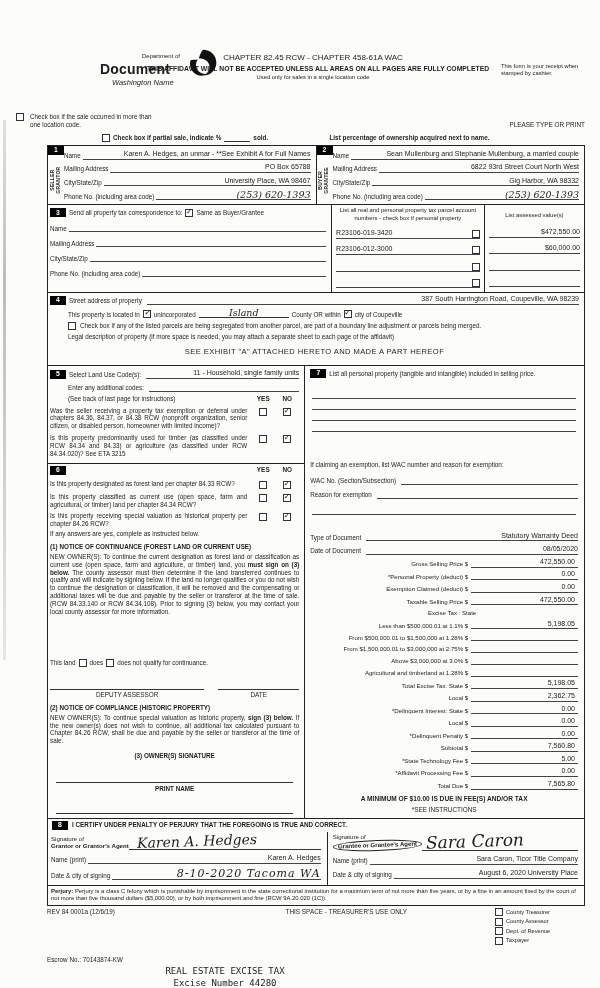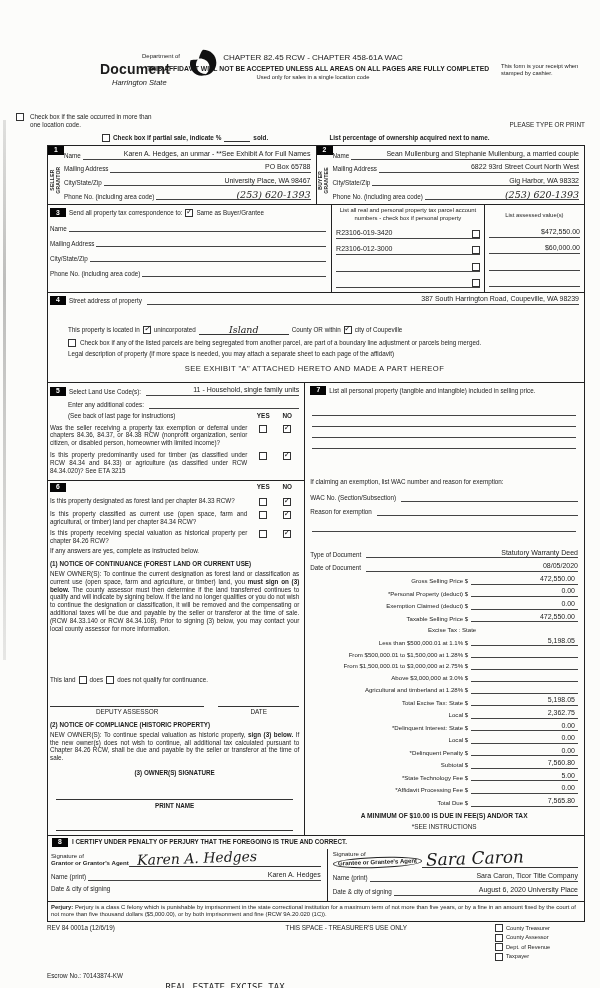--- a/index.html
+++ b/index.html
@@ -146,7 +146,7 @@
     <div class="logo">
       <div class="dept">Department of</div>
       <div class="agency">Document</div>
-      <div class="state">Harrington State</div>
+      <div class="state">Washington Name</div>
       <svg class="swirl" viewBox="0 0 36 36" width="30" height="30">
         <path d="M18 1c9 0 16 6.5 16 15.5 0 8-6 14.5-14 15.3 4.5-3.6 6.8-8.3 5.3-13.2-1.4-4.6-6-7.6-12.3-7.3C14.7 6 16 2.8 18 1z" fill="#111"></path>
         <path d="M3 13.5C1 19.5 3.5 27 10 30.5c4.7 2.5 10 2 13.6-.7-5.4.7-10.4-1.3-12.8-5.6-2-3.6-1.6-8 .9-11.6-3.6.2-6.6.4-8.7 1z" fill="#111"></path>

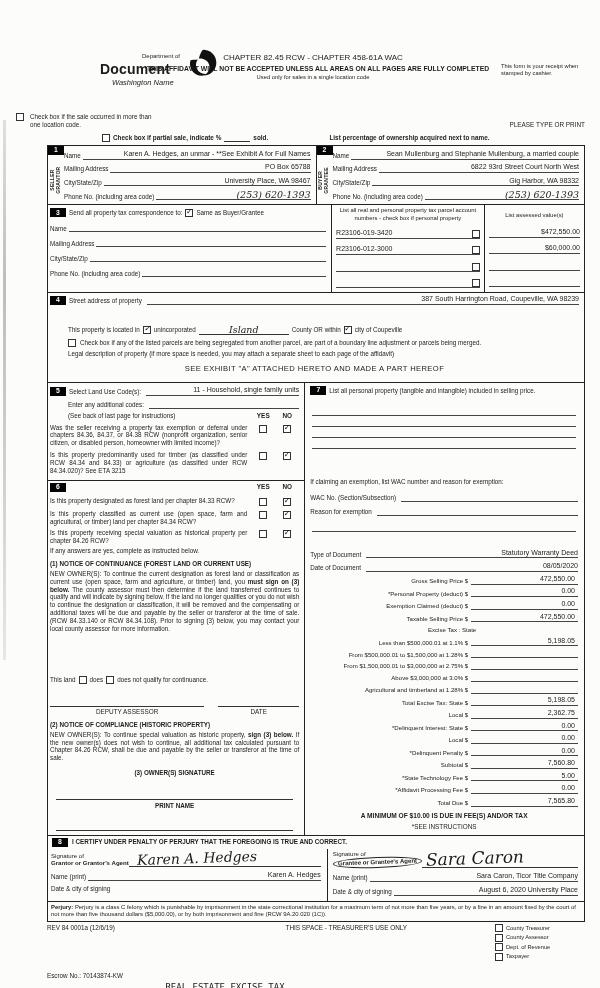--- a/index.html
+++ b/index.html
@@ -75,7 +75,7 @@
   
   .sec4 { padding:2px 5px 4px 2px; }
   .srow { display:flex; align-items:flex-end; gap:3px; }
-  .locrow { display:flex; align-items:center; gap:3px; margin-top:20px; padding-left:18px; }
+  .locrow { display:flex; align-items:flex-end; gap:3px; margin-top:3px; padding-left:18px; }
   .islfill { display:inline-block; width:90px; border-bottom:1px solid #333; text-align:center; }
   .segrow { display:flex; gap:4px; margin-top:4px; padding-left:18px; align-items:flex-start; }
   .legal { margin-top:3px; padding-left:18px; }

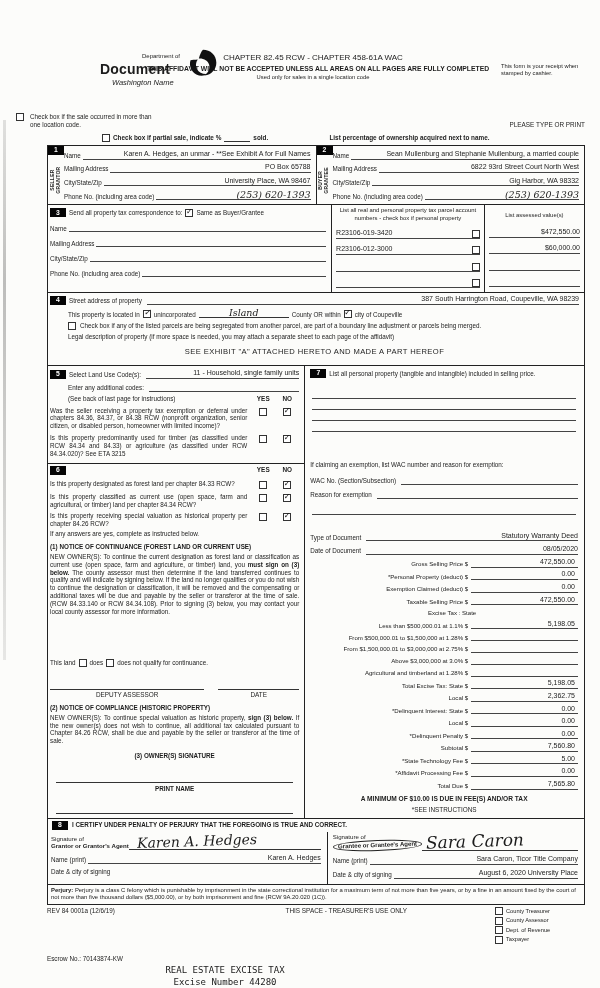--- a/index.html
+++ b/index.html
@@ -545,6 +545,7 @@
               </div>
             <div class="nrow">
                 <span class="lbl">Date &amp; city of signing</span>
+                <span class="fill hand handdate">8-10-2020  Tacoma  WA</span>
               </div>
           </div>
           <div class="s8r">

